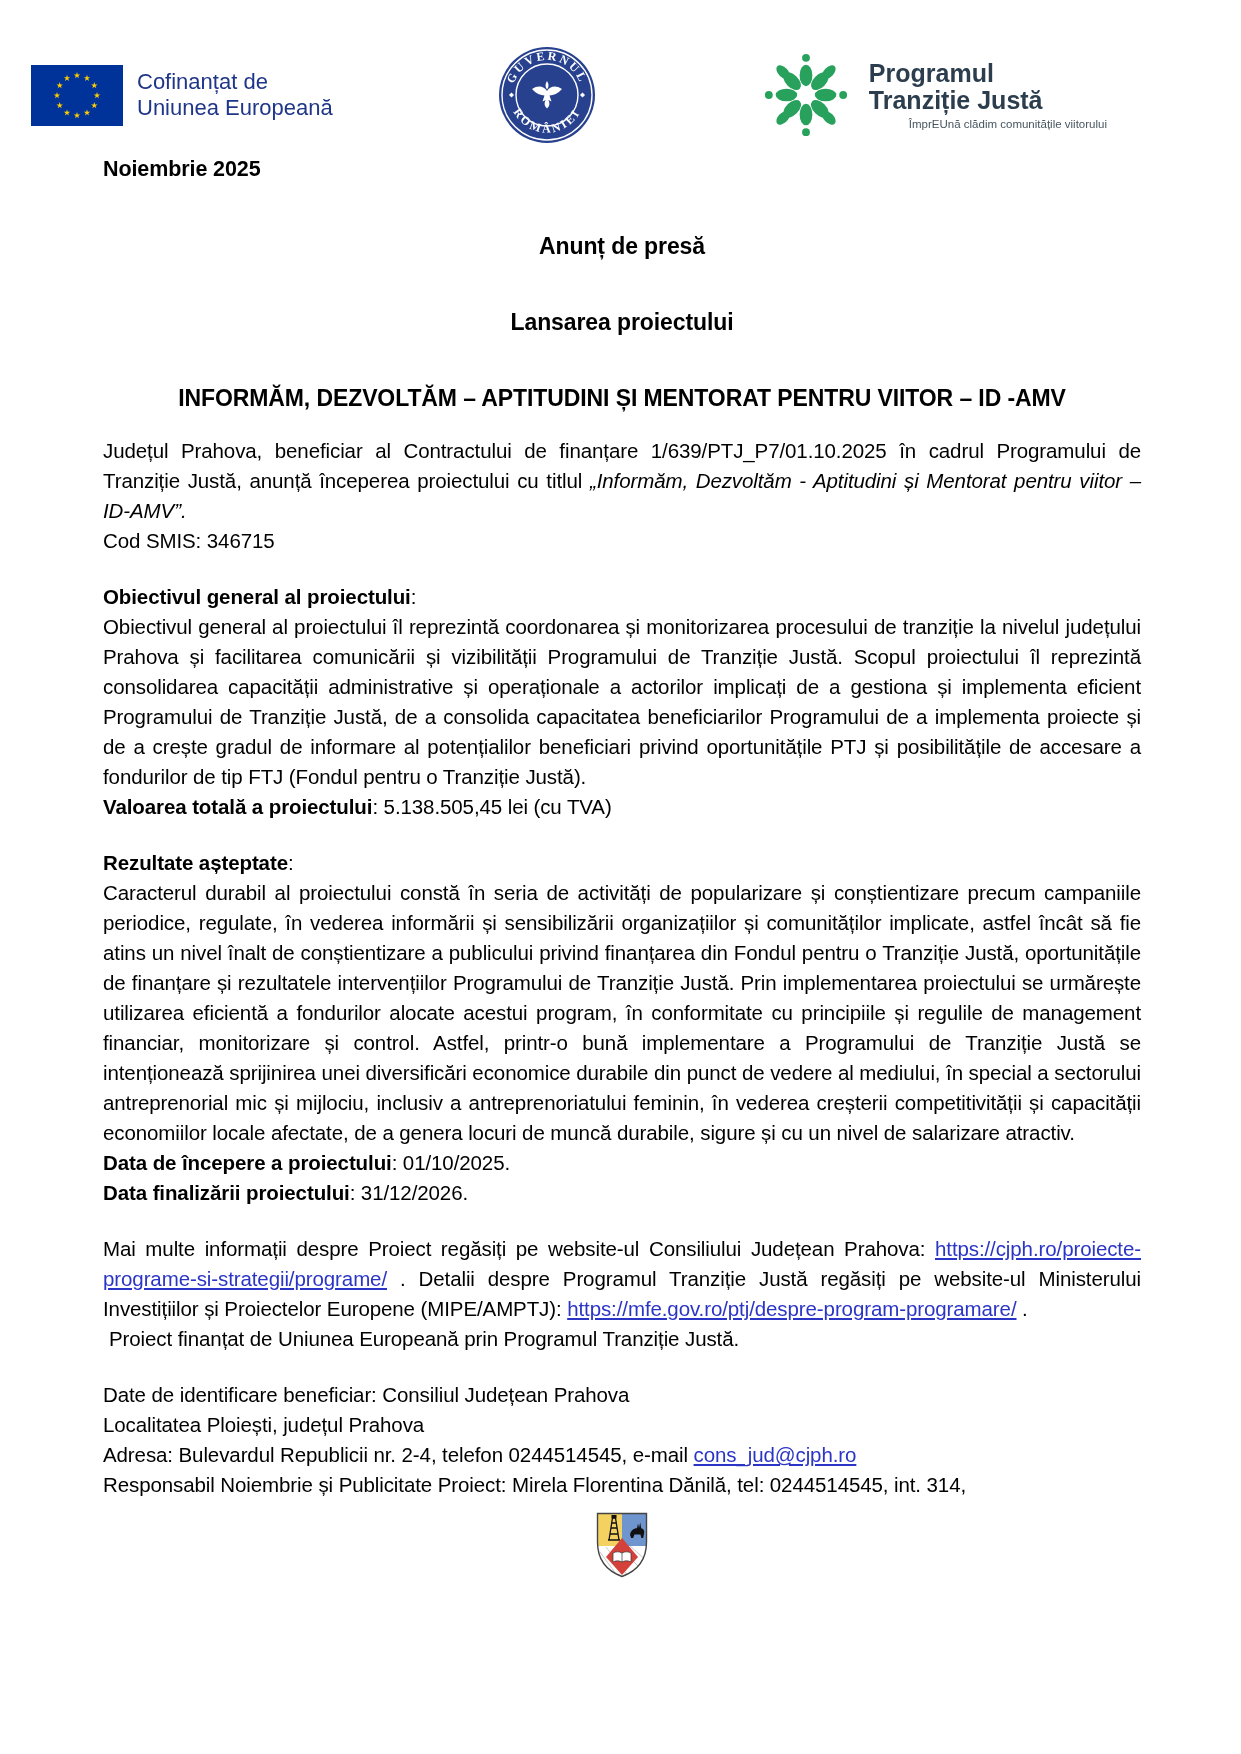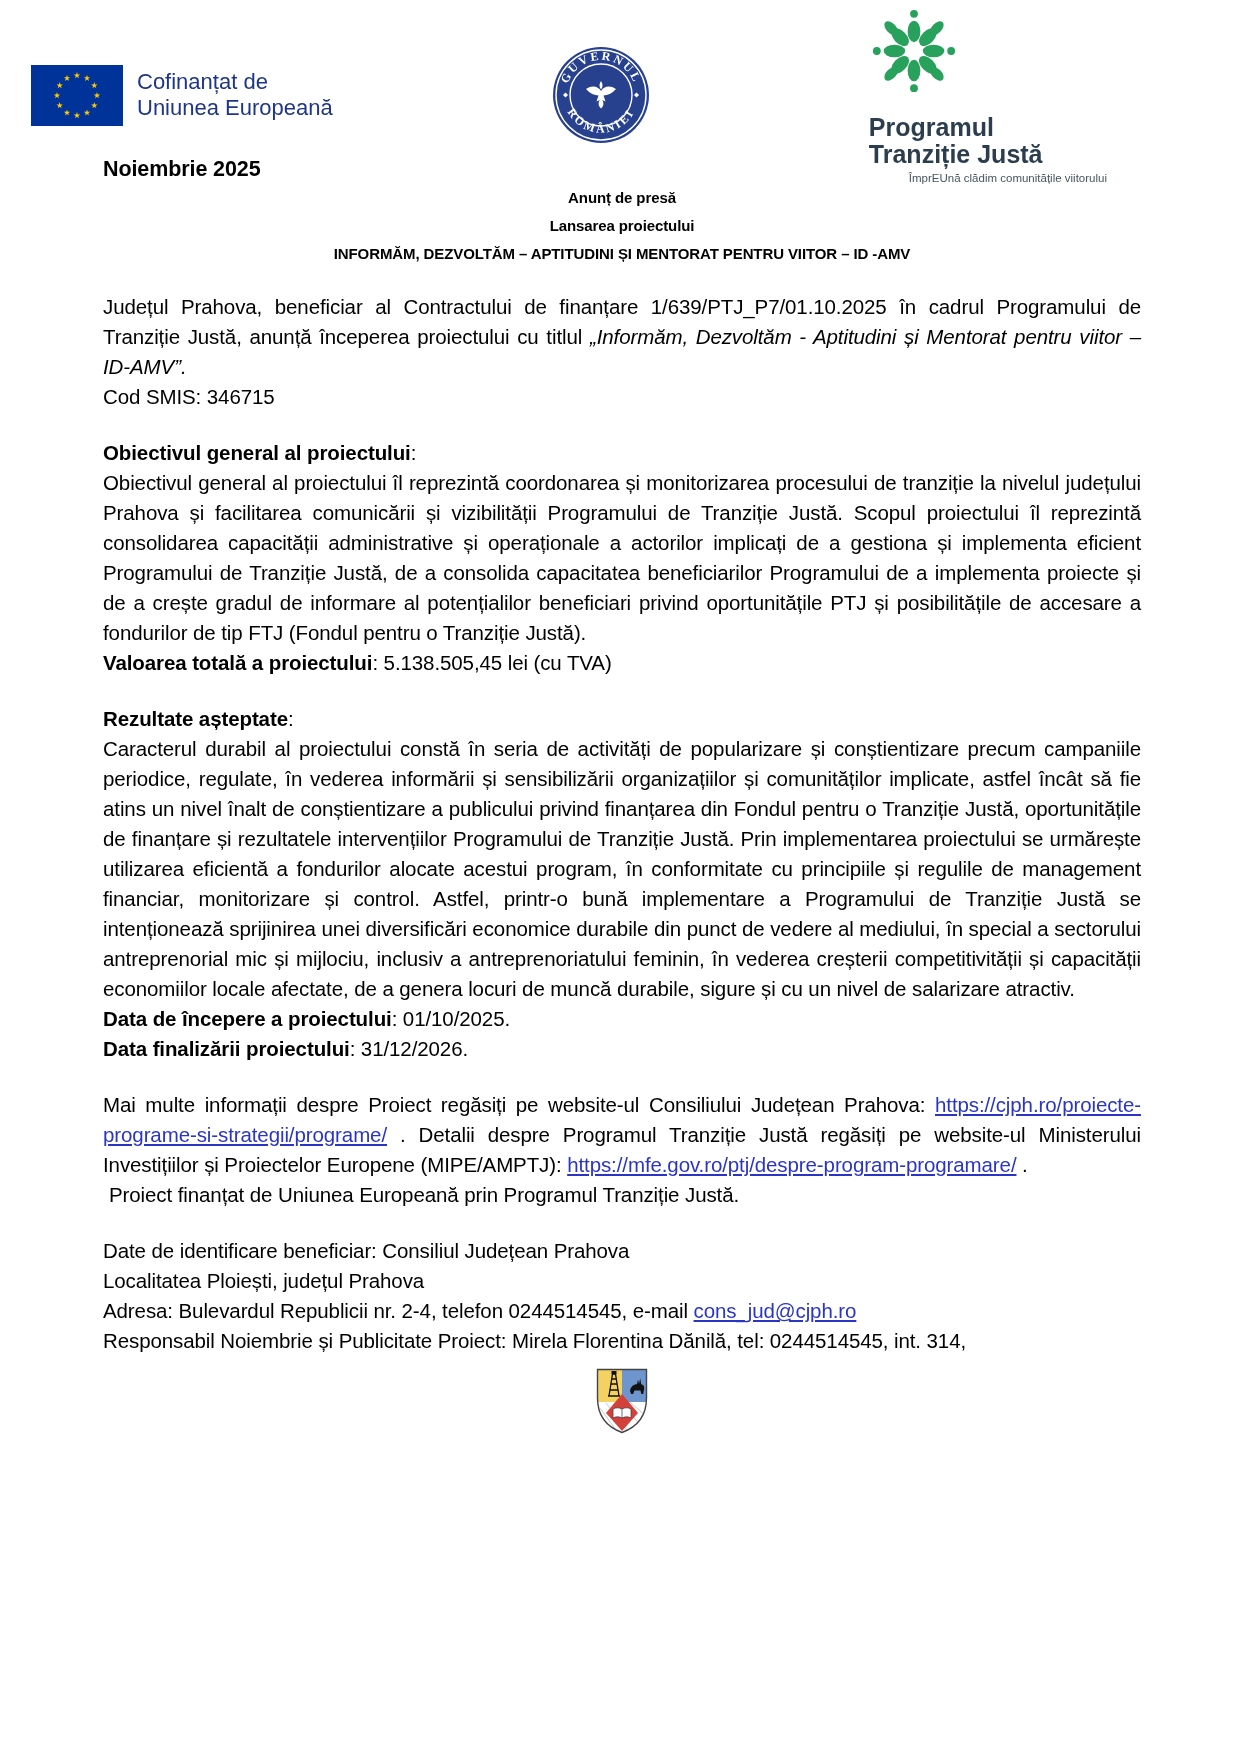--- a/index.html
+++ b/index.html
@@ -15,7 +15,7 @@
   .eu-block{display:flex;align-items:center;gap:14px;}
   .eu-text{font-weight:normal;font-size:22px;line-height:26px;color:#1F3688;letter-spacing:0;}
   .gov-seal{flex:0 0 auto;}
-  .ptj-block{display:flex;align-items:flex-start;gap:18px;flex-direction:column;}
+  .ptj-block{display:flex;align-items:center;gap:18px;}
   .ptj-title{font-weight:bold;font-size:25px;line-height:27px;color:#2C3E4E;letter-spacing:0;}
   .ptj-tagline{font-size:11.5px;color:#46555F;margin-top:4px;letter-spacing:0;padding-left:40px;}
   

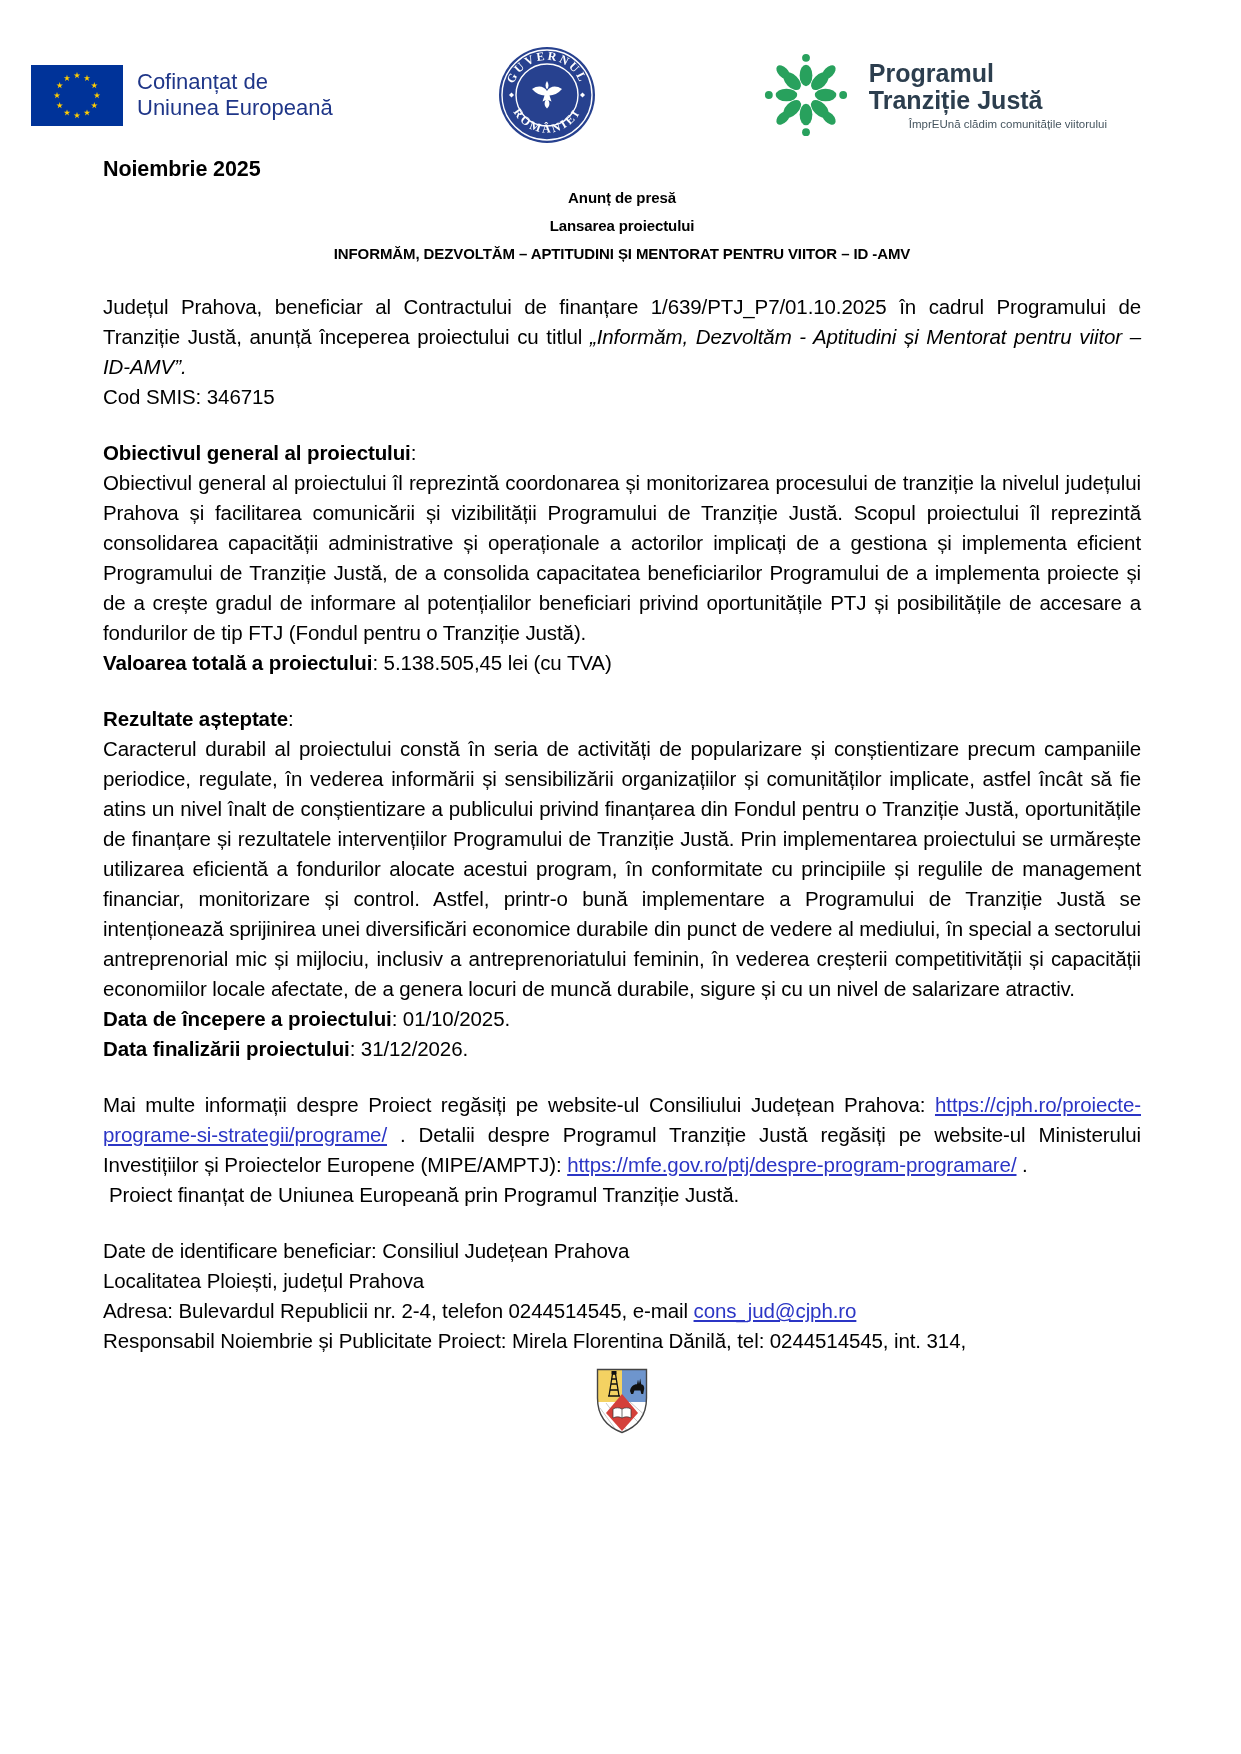--- a/index.html
+++ b/index.html
@@ -24,7 +24,7 @@
   .c{text-align:center;}
   .b{font-weight:bold;}
   .i{font-style:italic;}
-  .hline{font-size:15px;line-height:28px;}
+  .hline{font-size:23px;line-height:28px;margin-top:48px;}
   .title{margin-bottom:24px;}
   .j{text-align:justify;}
   .sp{height:26px;}

